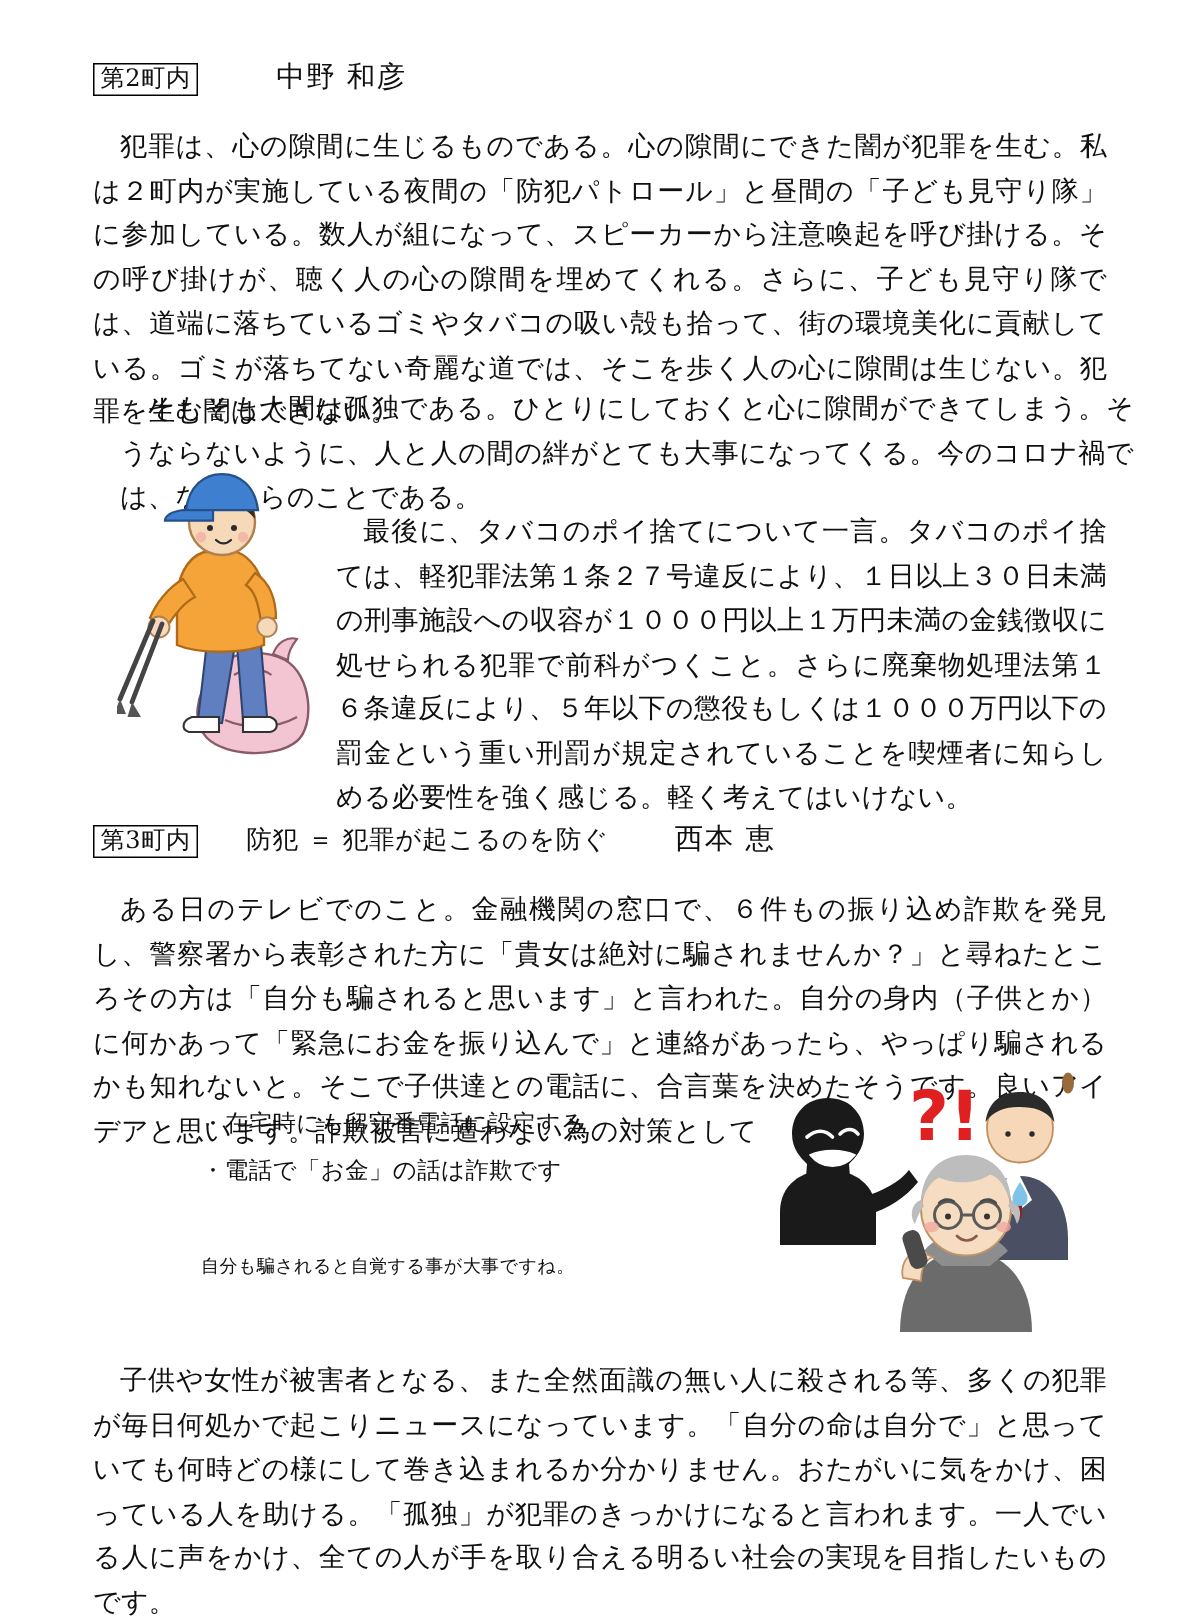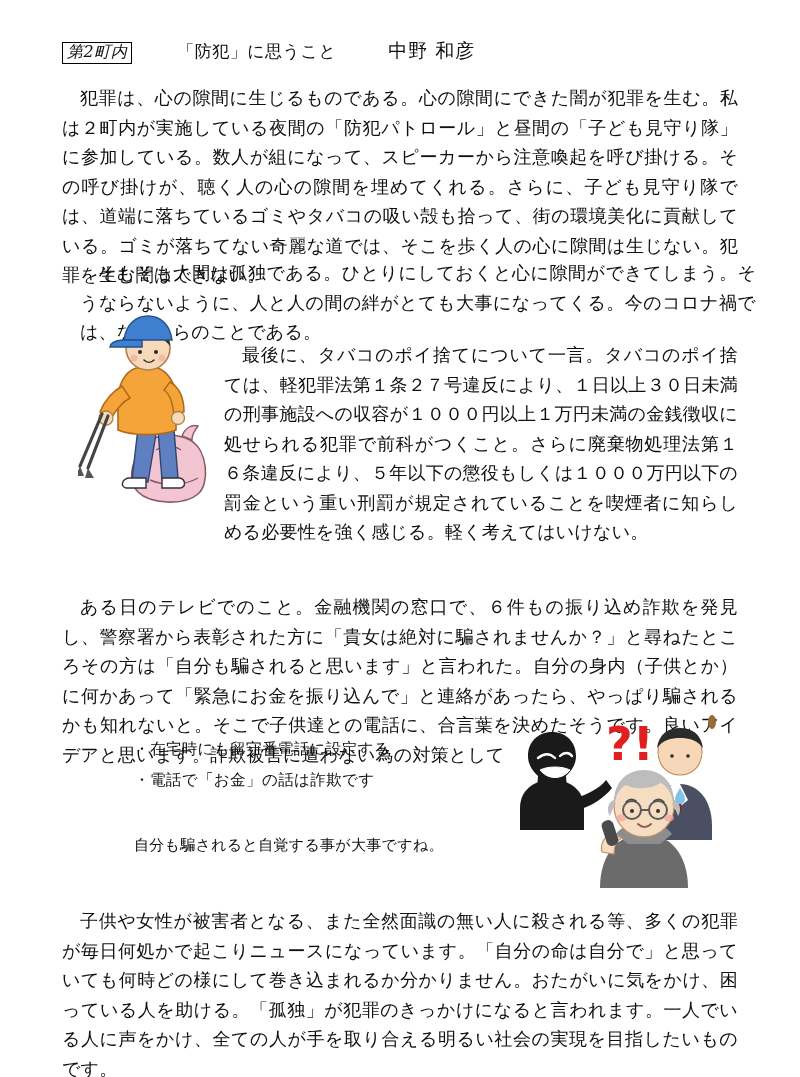--- a/index.html
+++ b/index.html
@@ -36,7 +36,6 @@
     font-size: 16px;
     line-height: 1.05;
     letter-spacing: 0.5px;
-    font-style: italic;
   }
   .sec-title {
     font-size: 17px;

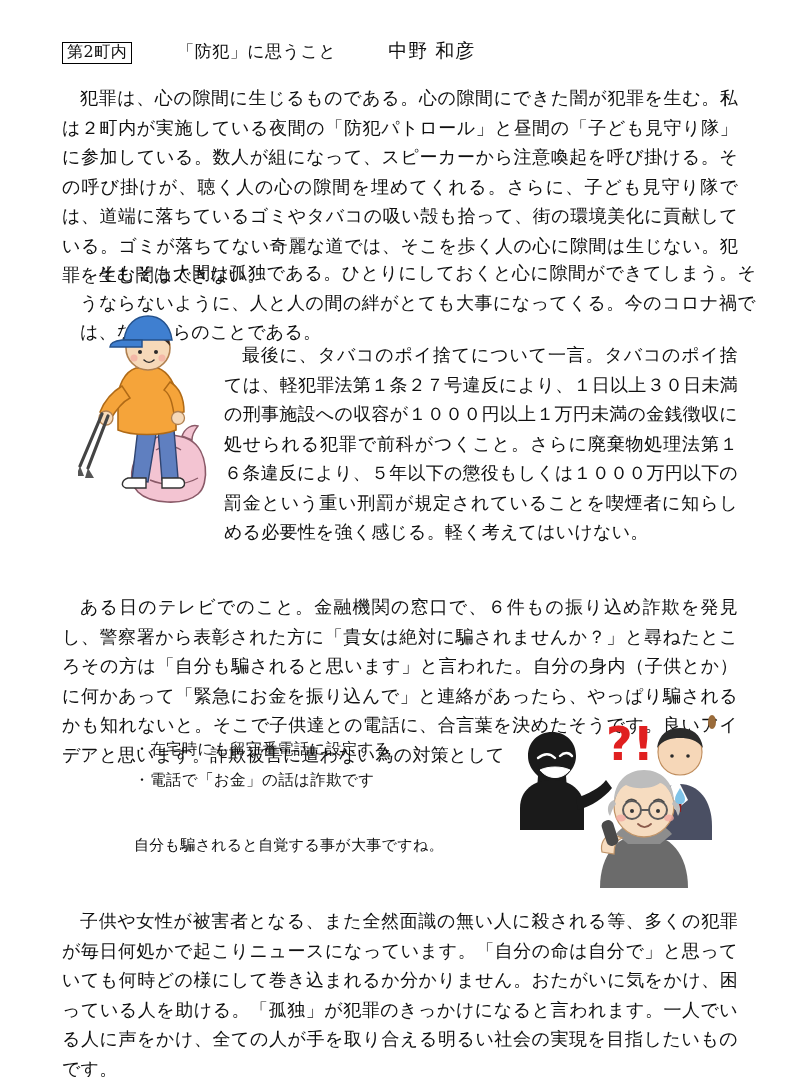--- a/index.html
+++ b/index.html
@@ -104,7 +104,6 @@
 
   <div class="sec-head" style="left:62px; top:38px;">
     <span class="sec-tag">第2町内</span>
-    <span class="sec-title" style="margin-left:45px;">「防犯」に思うこと</span>
     <span class="sec-author" style="margin-left:52px;">中野 和彦</span>
   </div>
 

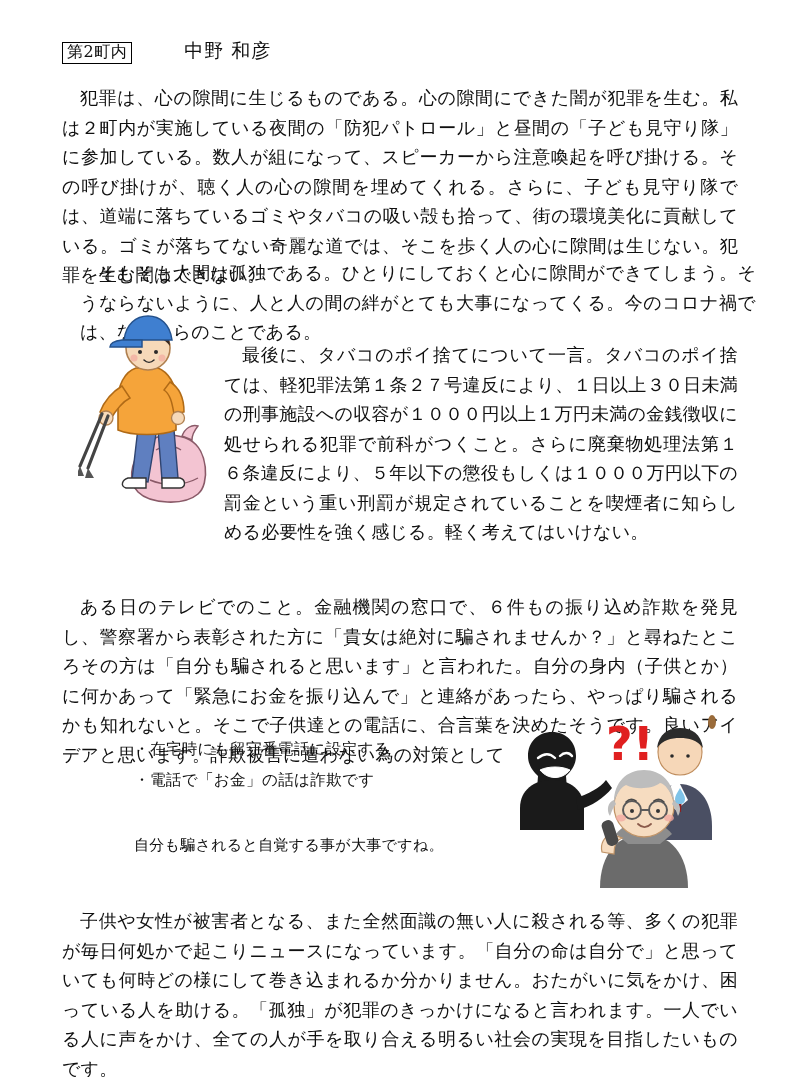--- a/index.html
+++ b/index.html
@@ -156,6 +156,11 @@
 
   <div class="para indent" style="left:224px; top:340px; width:514px;">最後に、タバコのポイ捨てについて一言。タバコのポイ捨ては、軽犯罪法第１条２７号違反により、１日以上３０日未満の刑事施設への収容が１０００円以上１万円未満の金銭徴収に処せられる犯罪で前科がつくこと。さらに廃棄物処理法第１６条違反により、５年以下の懲役もしくは１０００万円以下の罰金という重い刑罰が規定されていることを喫煙者に知らしめる必要性を強く感じる。軽く考えてはいけない。</div>
 
+  <div class="sec-head" style="left:62px; top:546px;">
+    <span class="sec-tag">第3町内</span>
+    <span class="sec-title" style="margin-left:32px;">防犯 ＝ 犯罪が起こるのを防ぐ</span>
+    <span class="sec-author" style="margin-left:44px;">西本 恵</span>
+  </div>
 
   <div class="para indent" style="left:62px; top:592px; width:676px;">ある日のテレビでのこと。金融機関の窓口で、６件もの振り込め詐欺を発見し、警察署から表彰された方に「貴女は絶対に騙されませんか？」と尋ねたところその方は「自分も騙されると思います」と言われた。自分の身内（子供とか）に何かあって「緊急にお金を振り込んで」と連絡があったら、やっぱり騙されるかも知れないと。そこで子供達との電話に、合言葉を決めたそうです。良いアイデアと思います。詐欺被害に遭わない為の対策として</div>
 

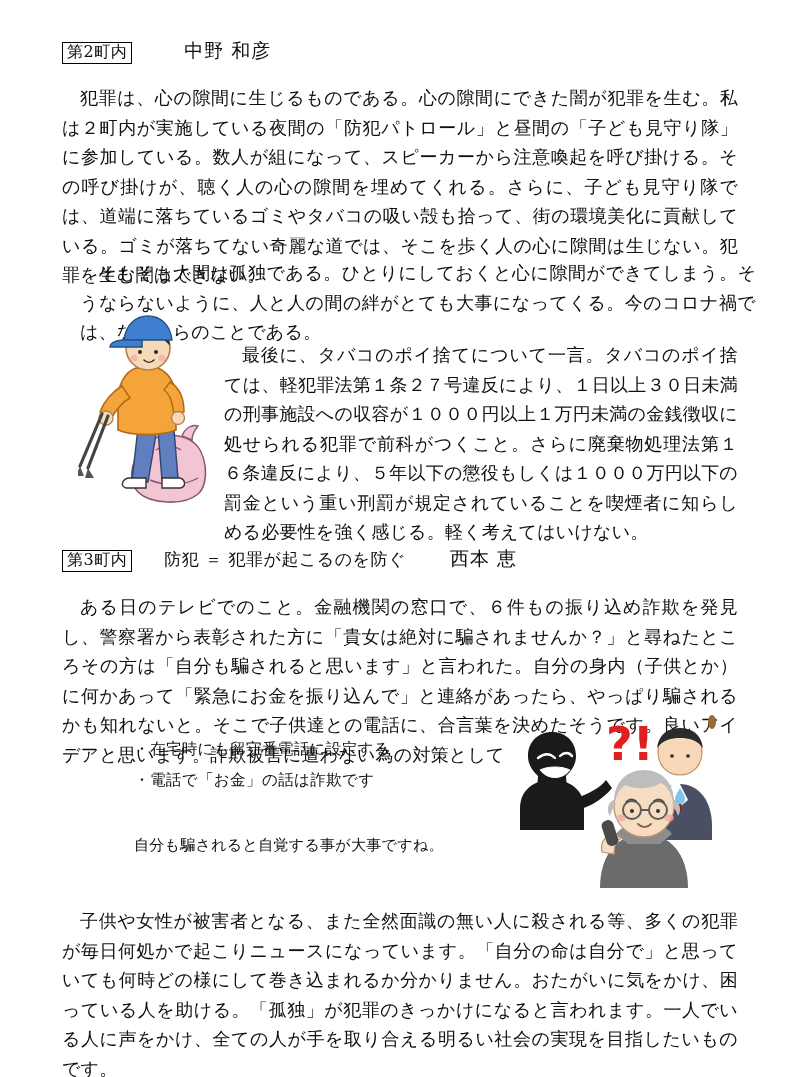--- a/index.html
+++ b/index.html
@@ -68,7 +68,7 @@
 
   .note-line {
     position: absolute;
-    font-size: 15px;
+    font-size: 12px;
     letter-spacing: 0.3px;
     white-space: nowrap;
   }

